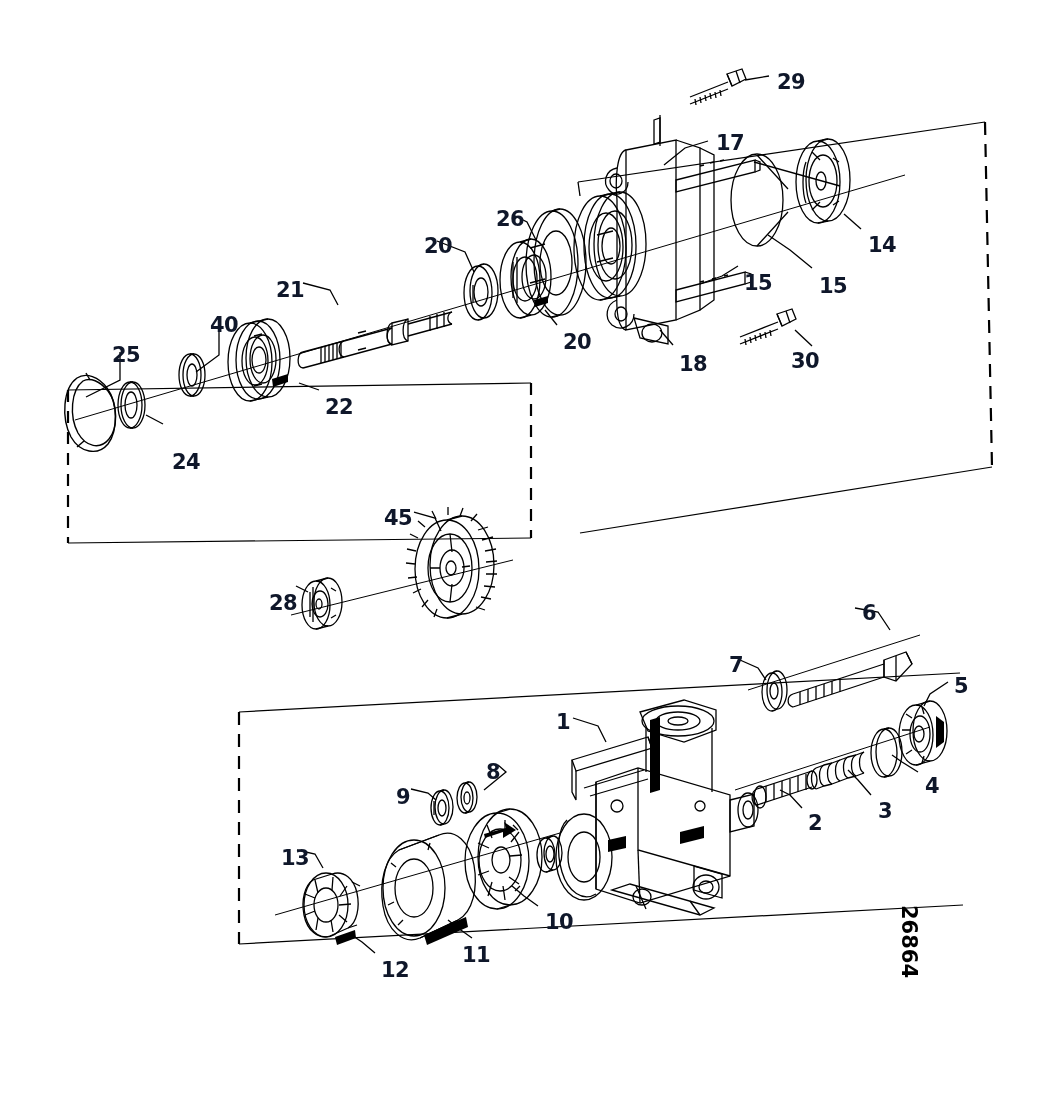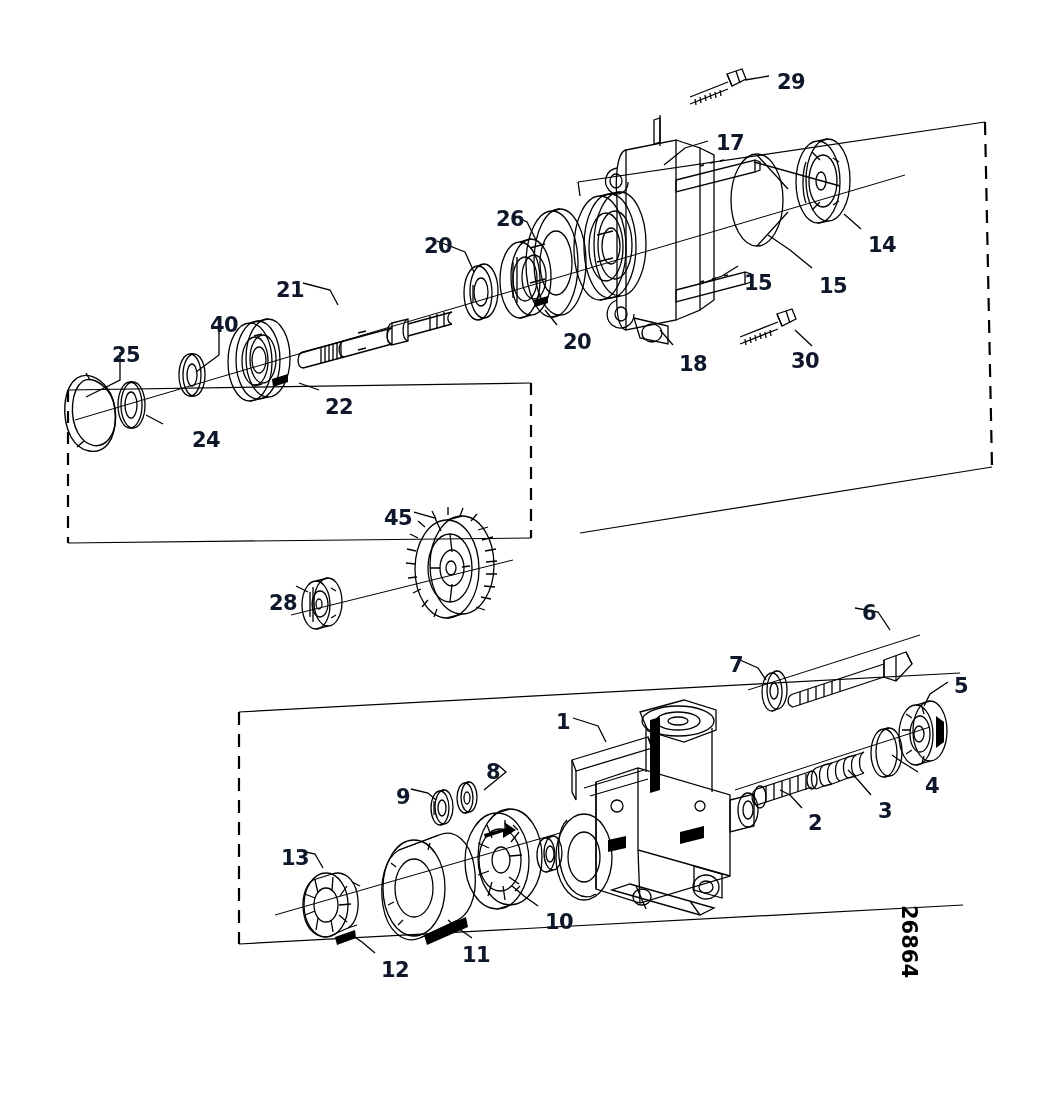--- a/index.html
+++ b/index.html
@@ -471,7 +471,7 @@
   <div class="callout" style="left:276px;top:280px;">21</div>
   <div class="callout" style="left:325px;top:397px;">22</div>
   <div class="callout" style="left:210px;top:315px;">40</div>
-  <div class="callout" style="left:172px;top:430px;margin-left:20px;">24</div>
+  <div class="callout" style="left:172px;top:452px;">24</div>
   <div class="callout" style="left:112px;top:345px;">25</div>
   <div class="callout" style="left:489px;top:209px;margin-left:7px;">26</div>
   <div class="callout" style="left:384px;top:508px;">45</div>

